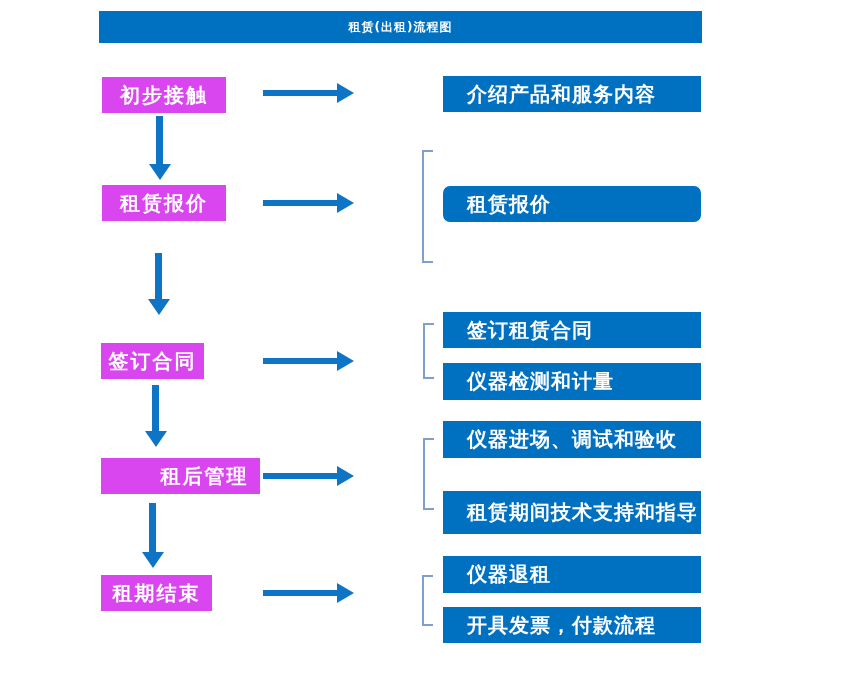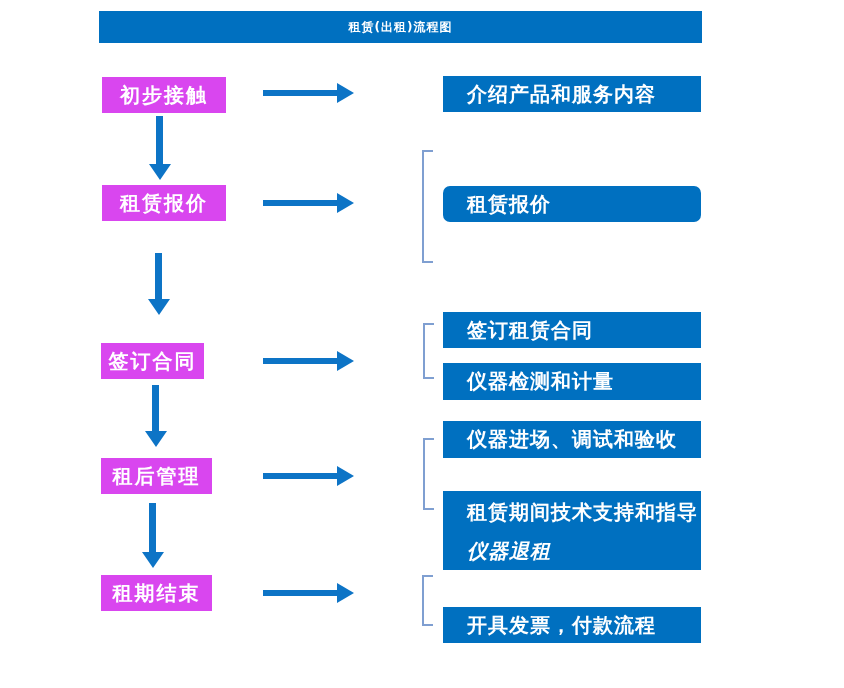--- a/index.html
+++ b/index.html
@@ -54,7 +54,7 @@
   .s0 { left: 102px; top: 77px;  width: 124px; height: 36px; }
   .s1 { left: 102px; top: 185px; width: 124px; height: 36px; }
   .s2 { left: 101px; top: 343px; width: 103px; height: 36px; }
-  .s3 { left: 101px; top: 458px; width: 111px; height: 36px; }
+  .s3 { left: 101px; top: 458px; width: 111px; height: 36px; padding-left: 48px; }
   .s4 { left: 101px; top: 575px; width: 111px; height: 36px; }
   
   .d0 { top: 76px;  height: 36px; }

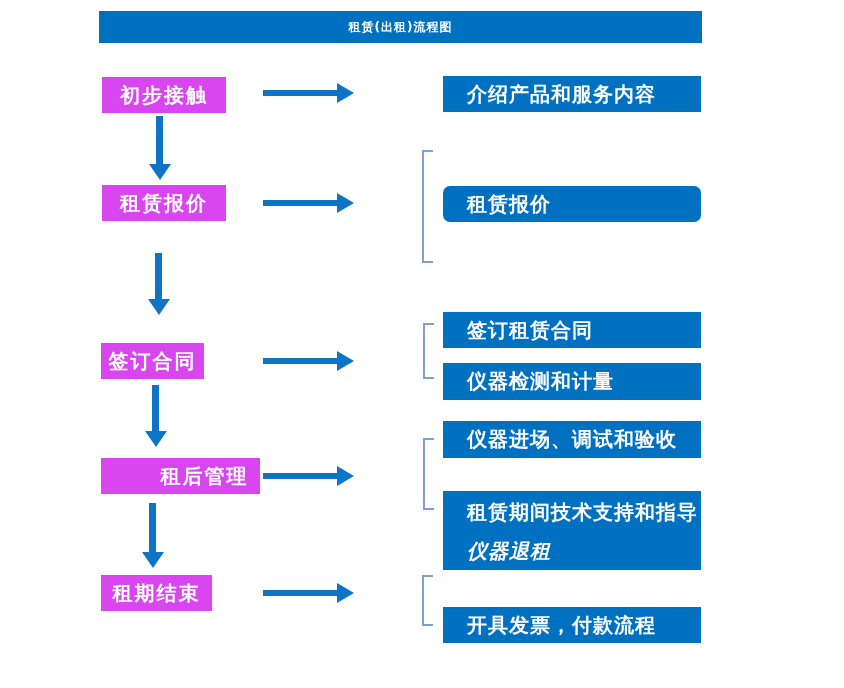--- a/index.html
+++ b/index.html
@@ -65,7 +65,7 @@
   .d5 { top: 363px; height: 37px; }
   .d6 { top: 421px; height: 37px; }
   .d7 { top: 491px; height: 43px; }
-  .d8 { top: 533px; height: 37px; font-style: italic; }
+  .d8 { top: 556px; height: 37px; }
   .d9 { top: 607px; height: 36px; }
   
   .hshaft {

